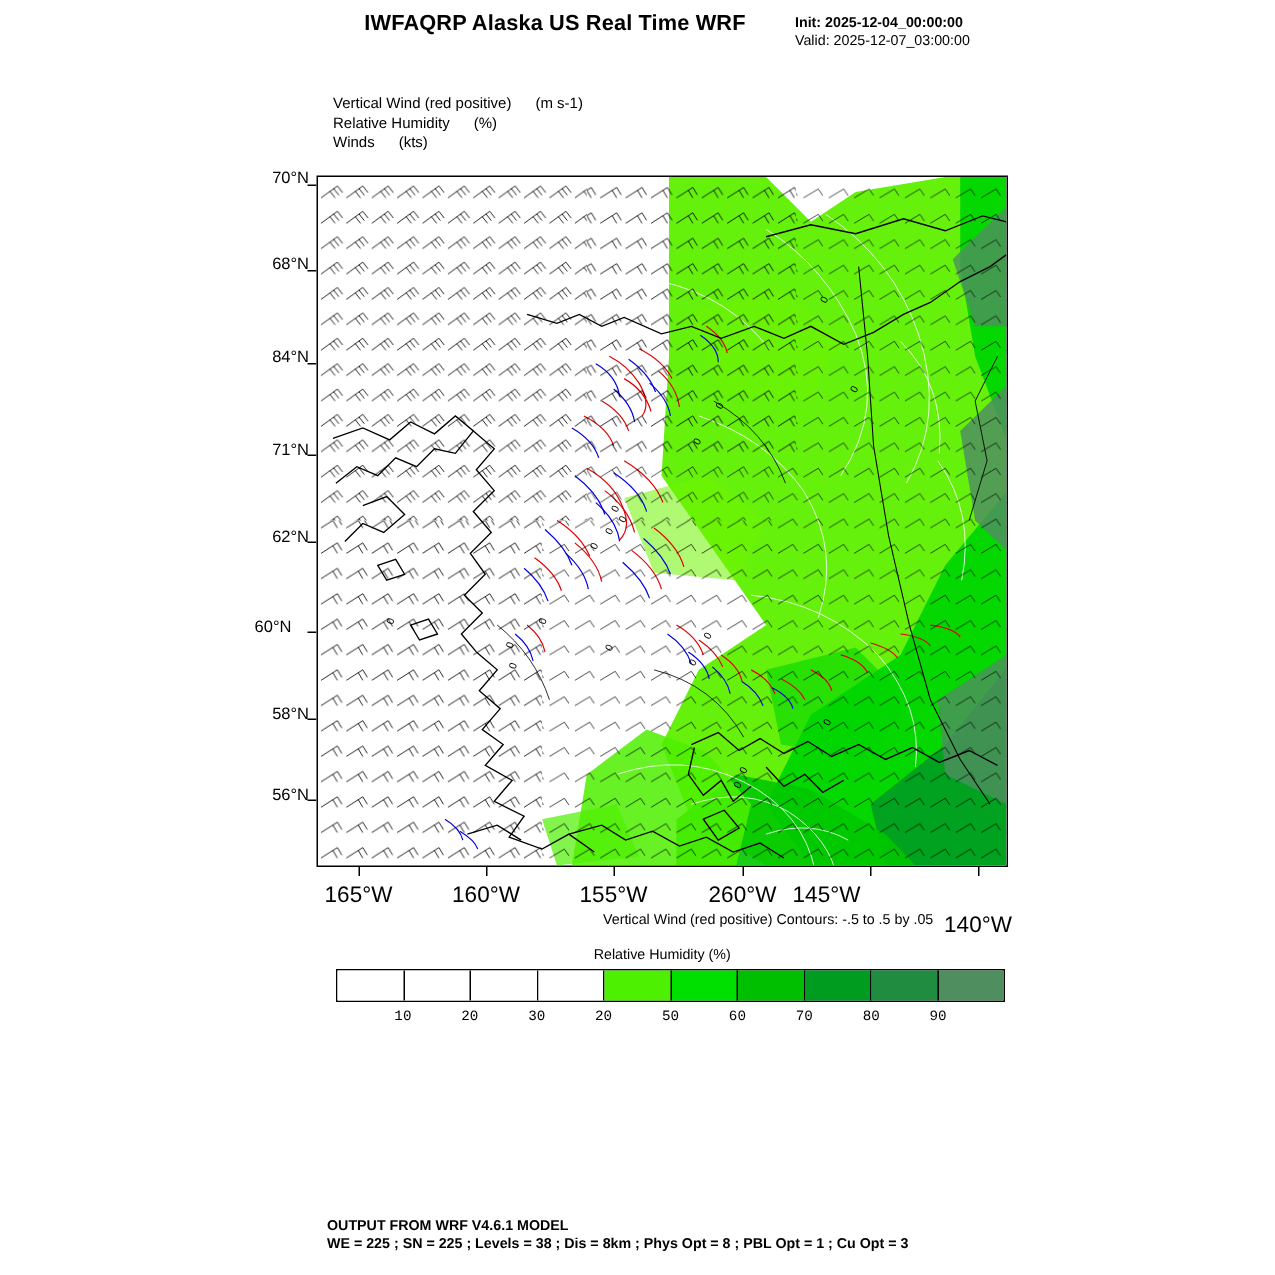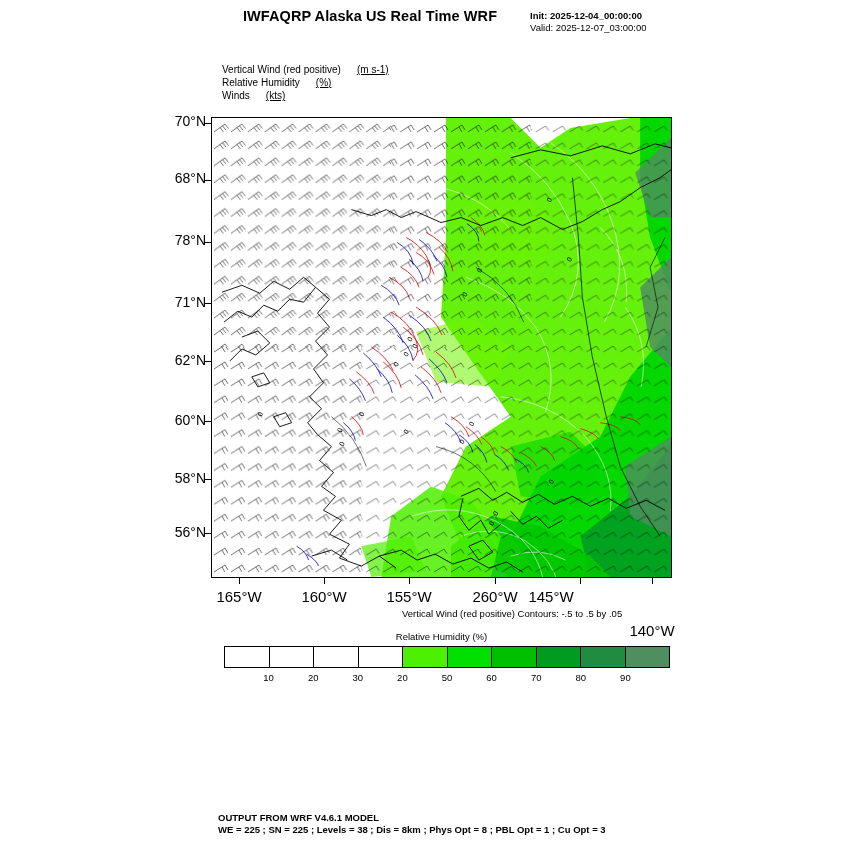--- a/index.html
+++ b/index.html
@@ -56,7 +56,6 @@
   }
   .fieldlist div span.unit {
     margin-left: 16px;
-    text-decoration: underline;
   }
   
   .map-frame {

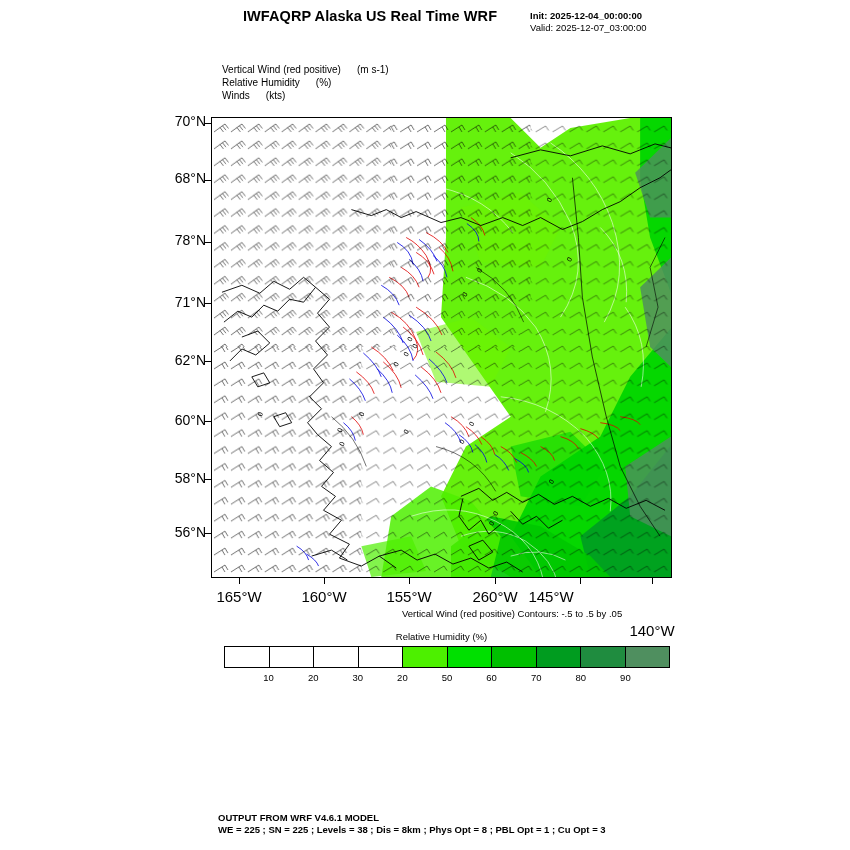--- a/index.html
+++ b/index.html
@@ -83,7 +83,7 @@
   .xtick { width: 1px; height: 6px; }
   .ylabel-abs {
     position: absolute;
-    font-size: 14px;
+    font-size: 11px;
     text-align: right;
     width: 48px;
   }

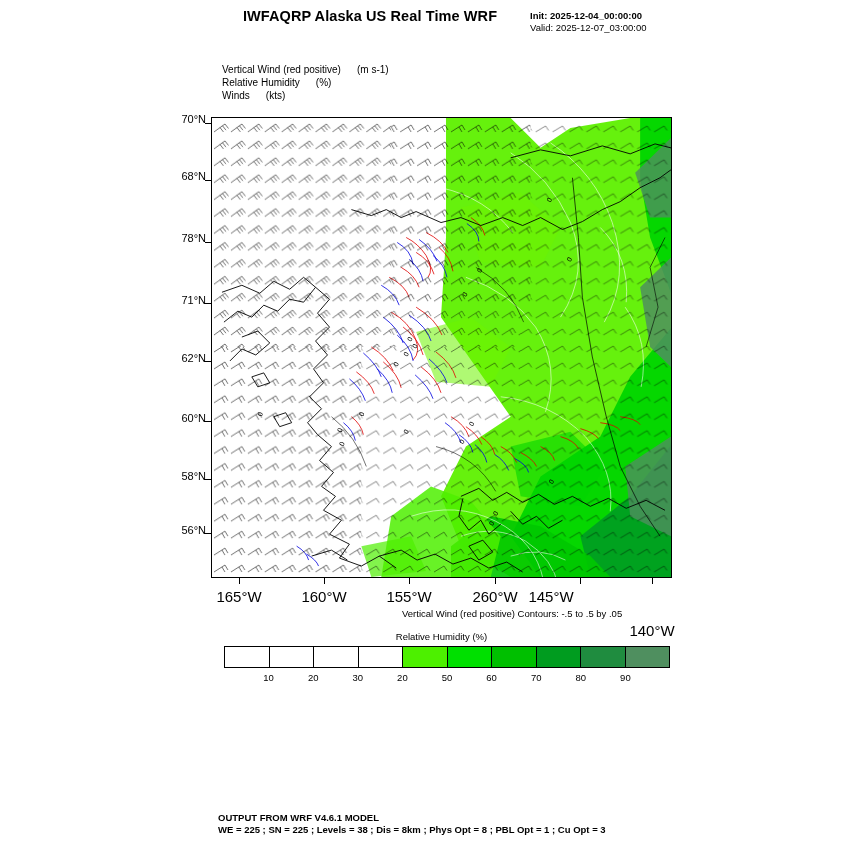--- a/index.html
+++ b/index.html
@@ -173,7 +173,7 @@
 
   <div class="ylabel-abs" style="left:158px; top:113px;">70°N</div>
   <div class="ylabel-abs" style="left:158px; top:170px;">68°N</div>
-  <div class="ylabel-abs" style="left:158px; top:232px;">78°N</div>
+  <div class="ylabel-abs" style="left:158px; top:232px;">84°N</div>
   <div class="ylabel-abs" style="left:158px; top:294px;">71°N</div>
   <div class="ylabel-abs" style="left:158px; top:352px;">62°N</div>
   <div class="ylabel-abs" style="left:158px; top:412px;">60°N</div>

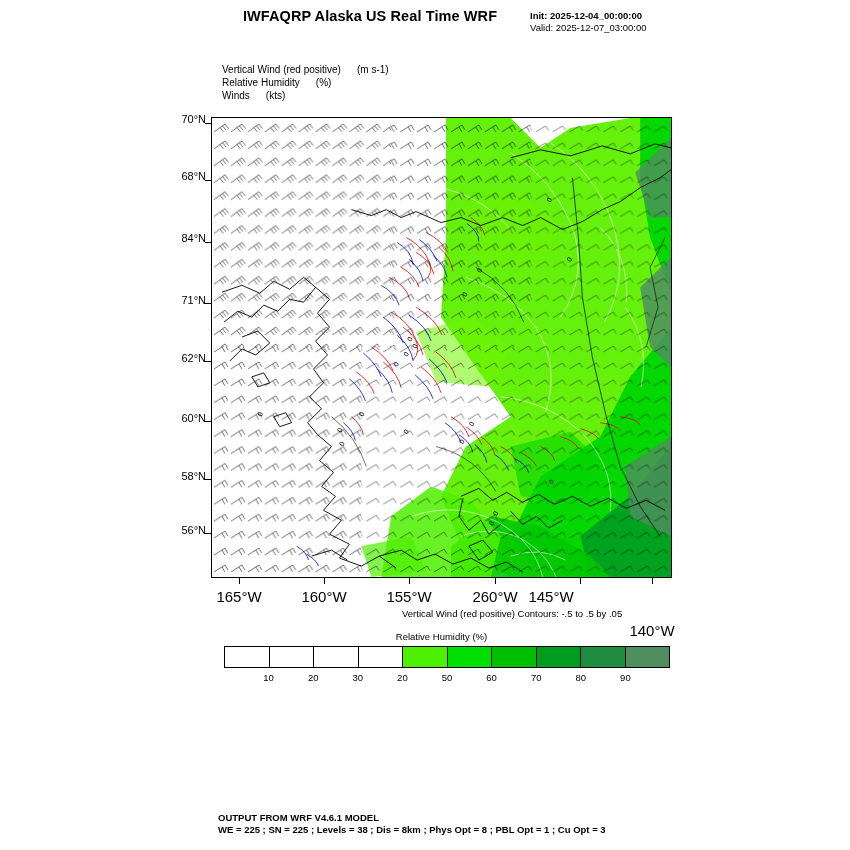--- a/index.html
+++ b/index.html
@@ -176,7 +176,7 @@
   <div class="ylabel-abs" style="left:158px; top:232px;">84°N</div>
   <div class="ylabel-abs" style="left:158px; top:294px;">71°N</div>
   <div class="ylabel-abs" style="left:158px; top:352px;">62°N</div>
-  <div class="ylabel-abs" style="left:158px; top:412px;">60°N</div>
+  <div class="ylabel-abs" style="left:158px; top:412px;text-align:center;">60°N</div>
   <div class="ylabel-abs" style="left:158px; top:470px;">58°N</div>
   <div class="ylabel-abs" style="left:158px; top:524px;">56°N</div>
 

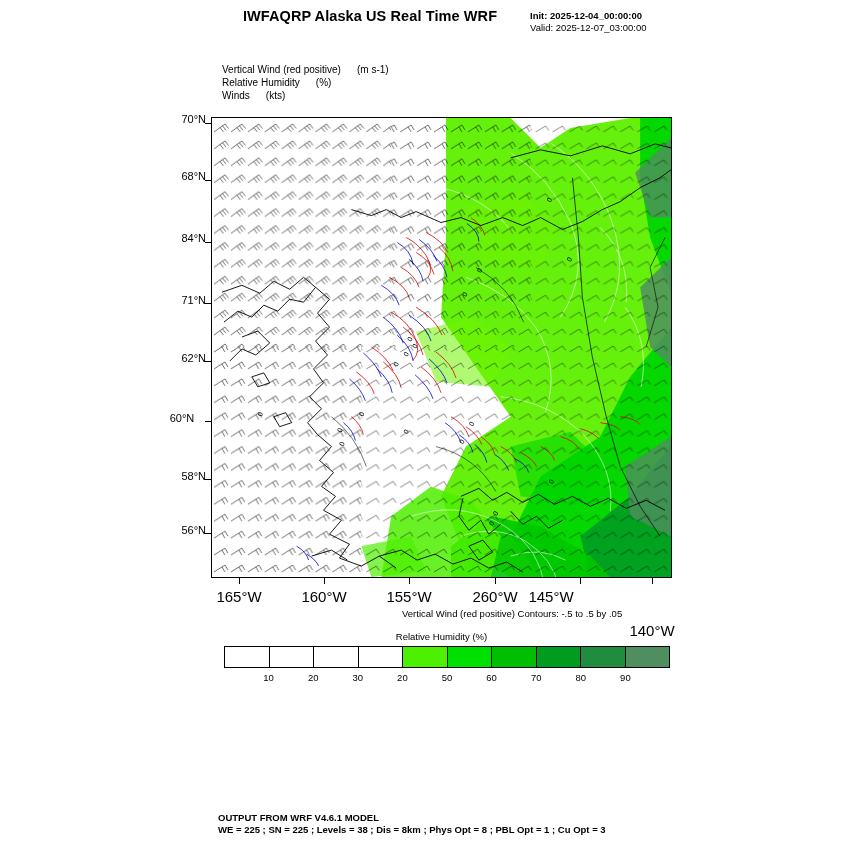--- a/index.html
+++ b/index.html
@@ -185,7 +185,7 @@
   <div class="xlabel-abs" style="left:382px; top:588px;">155°W</div>
   <div class="xlabel-abs" style="left:468px; top:588px;">260°W</div>
   <div class="xlabel-abs" style="left:524px; top:588px;">145°W</div>
-  <div class="xlabel-abs" style="left:625px; top:622px;">140°W</div>
+  <div class="xlabel-abs" style="left:625px; top:608px;">140°W</div>
 
   <div class="ytick" style="left:205px; top:123px;"></div>
   <div class="ytick" style="left:205px; top:180px;"></div>

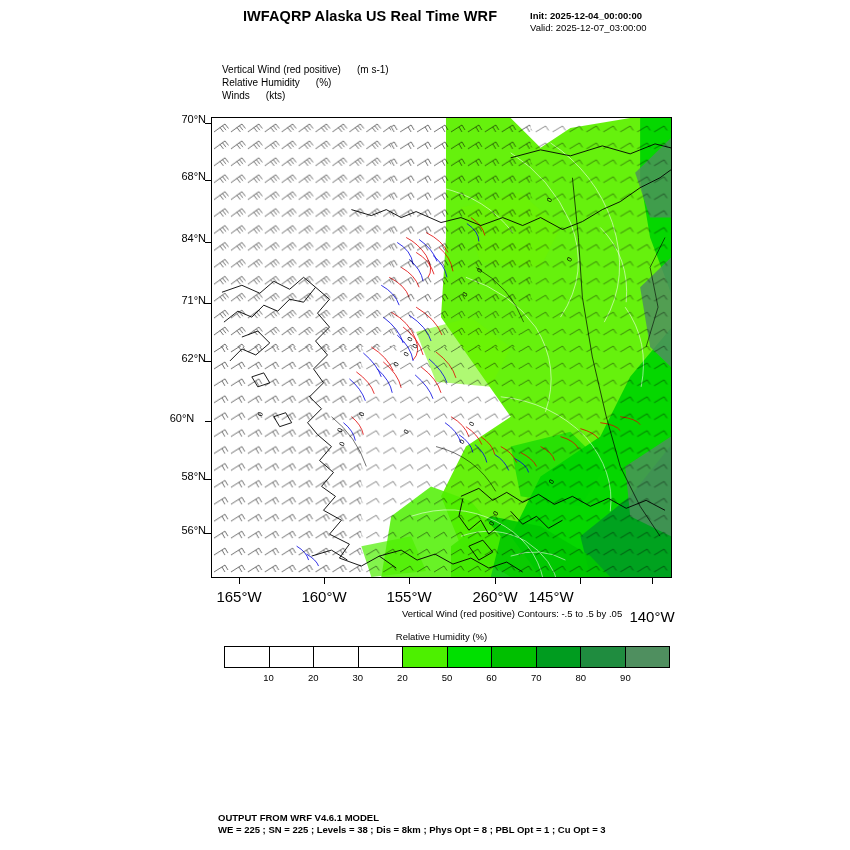--- a/index.html
+++ b/index.html
@@ -130,6 +130,7 @@
     top: 670px;
     width: 446px;
     height: 14px;
+    font-family: Liberation Mono, monospace;
   }
   .cbar-lab {
     position: absolute;

